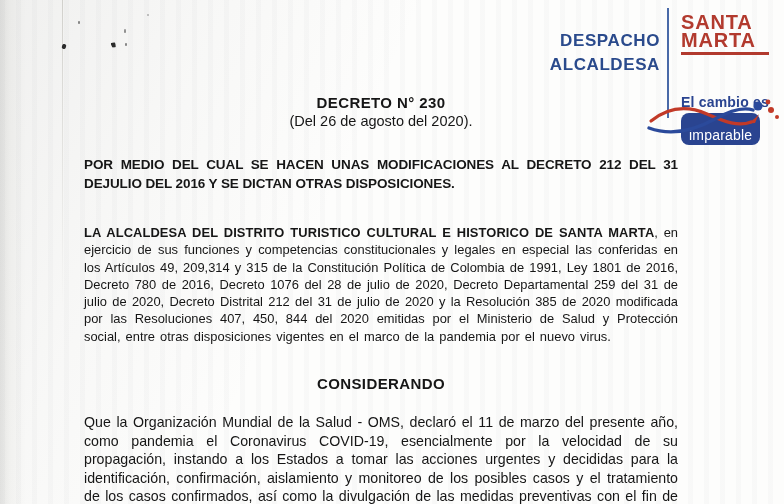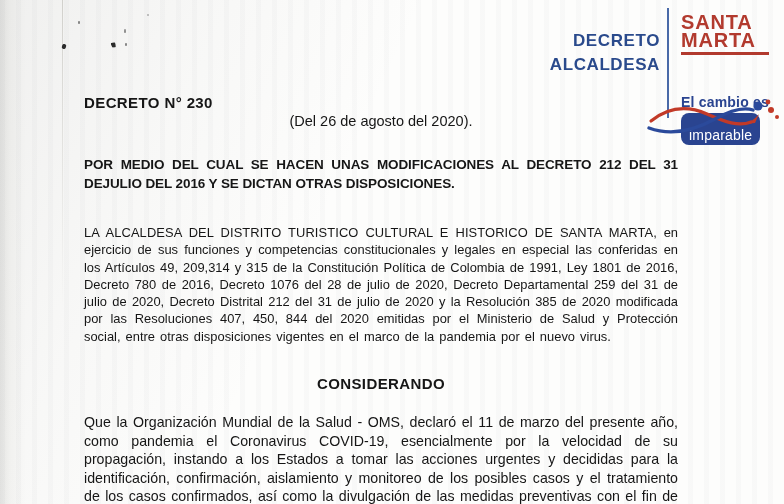--- a/index.html
+++ b/index.html
@@ -130,7 +130,7 @@
   <div class="speck s6"></div>
 
   <div class="office">
-    <div>DECRETO</div>
+    <div>DESPACHO</div>
     <div>ALCALDESA</div>
   </div>
 

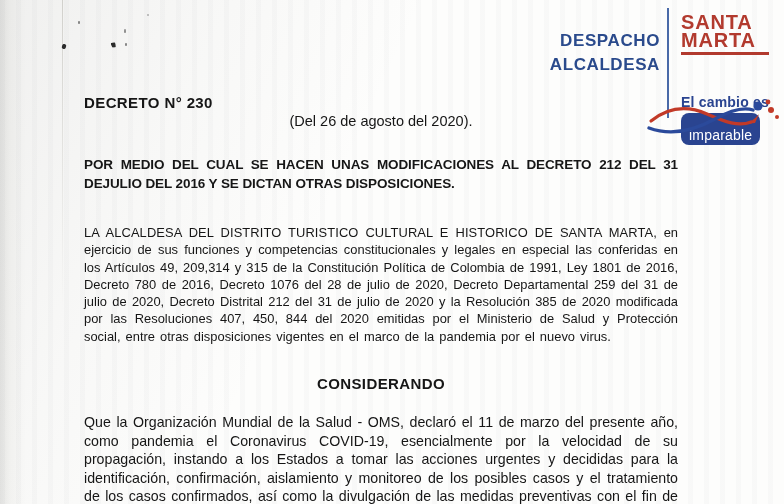--- a/index.html
+++ b/index.html
@@ -76,6 +76,7 @@
   }
   .doc-title {
     margin-top:94px;
+    text-align:center;
     font-size:15px;
     font-weight:bold;
     letter-spacing:0.4px;

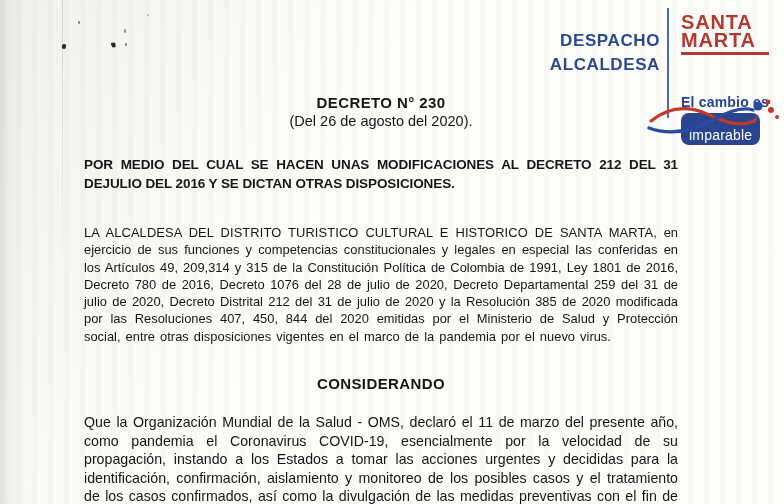--- a/index.html
+++ b/index.html
@@ -101,7 +101,7 @@
     text-align:justify;
     word-spacing:1.5px;
   }
-  .doc-authority .lead { font-weight:normal; letter-spacing:0.1px; }
+  .doc-authority .lead { font-weight:bold; letter-spacing:0.1px; }
   .doc-heading {
     margin-top:30px;
     text-align:center;

